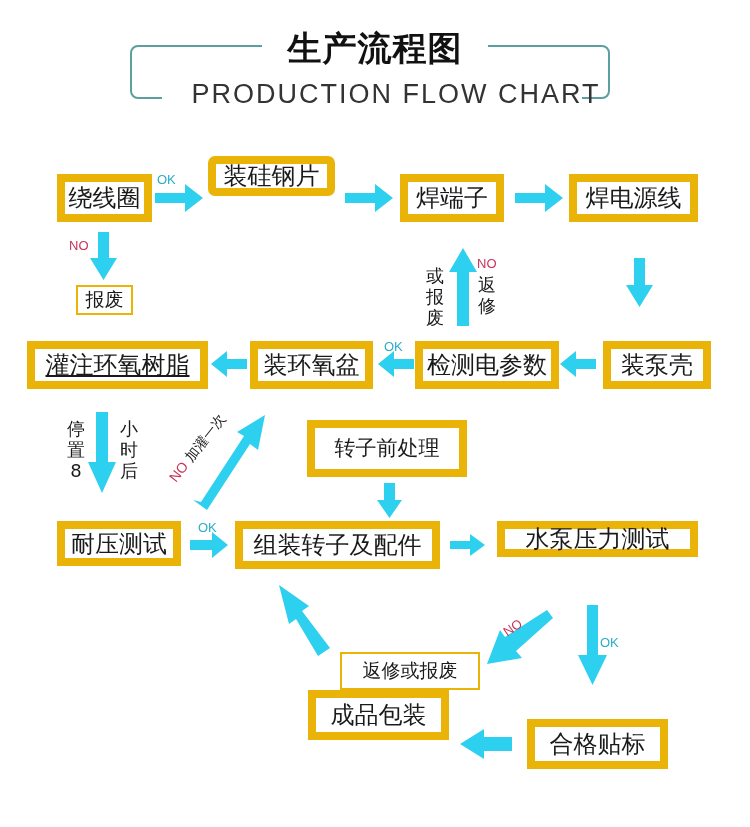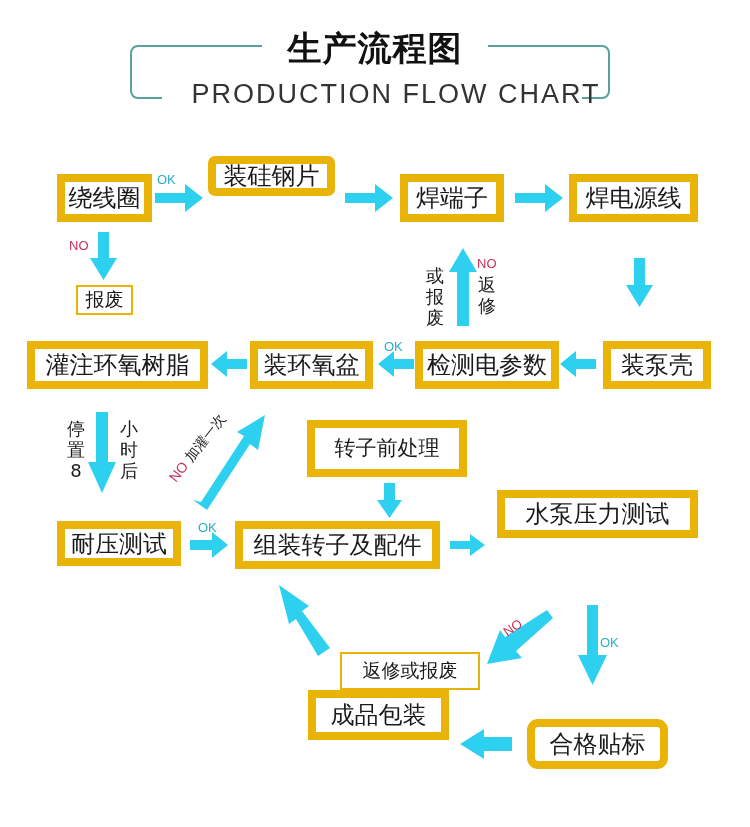--- a/index.html
+++ b/index.html
@@ -96,7 +96,7 @@
     <div>修</div>
 </div>
 
-<div class="box" style="left:27px;top:341px;width:181px;height:48px;">灌注环氧树脂</div>
+<div class="box" style="left:27px;top:341px;width:181px;height:48px;text-decoration:underline;">灌注环氧树脂</div>
 <div class="box" style="left:250px;top:341px;width:123px;height:48px;">装环氧盆</div>
 <div class="lbl ok" style="left:384px;top:339px;">OK</div>
 <div class="box" style="left:415px;top:341px;width:144px;height:48px;">检测电参数</div>

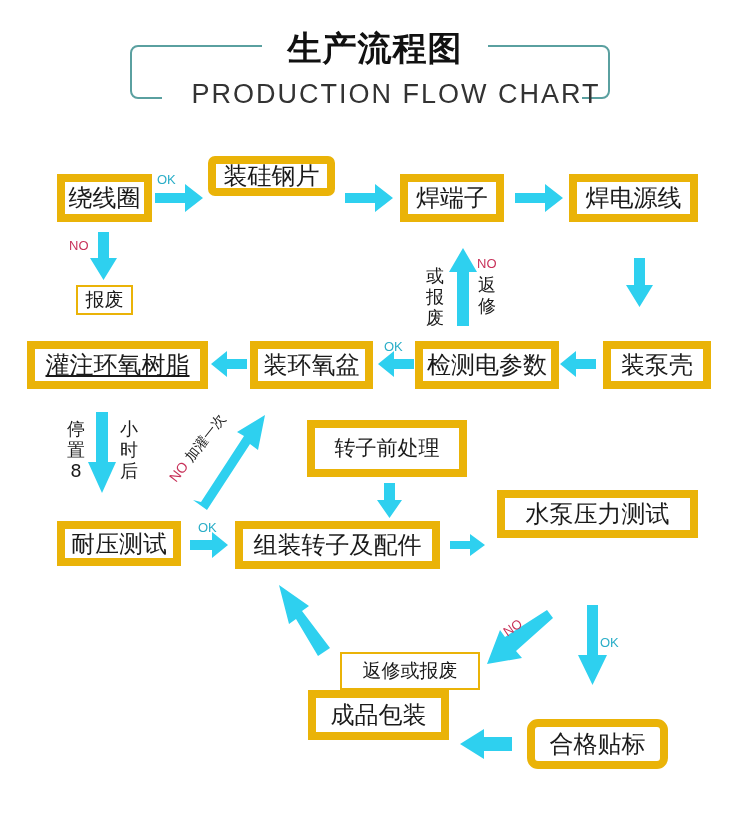--- a/index.html
+++ b/index.html
@@ -125,7 +125,7 @@
 <div class="box" style="left:57px;top:521px;width:124px;height:45px;">耐压测试</div>
 <div class="lbl ok" style="left:198px;top:520px;">OK</div>
 <div class="box" style="left:235px;top:521px;width:205px;height:48px;">组装转子及配件</div>
-<div class="box" style="left:497px;top:490px;width:201px;height:48px;">水泵压力测试</div>
+<div class="box" style="left:497px;top:521px;width:201px;height:36px;">水泵压力测试</div>
 
 <div class="lbl no" style="left:503px;top:620px;transform:rotate(-35deg);">NO</div>
 <div class="box small" style="left:340px;top:652px;width:140px;height:38px;">返修或报废</div>

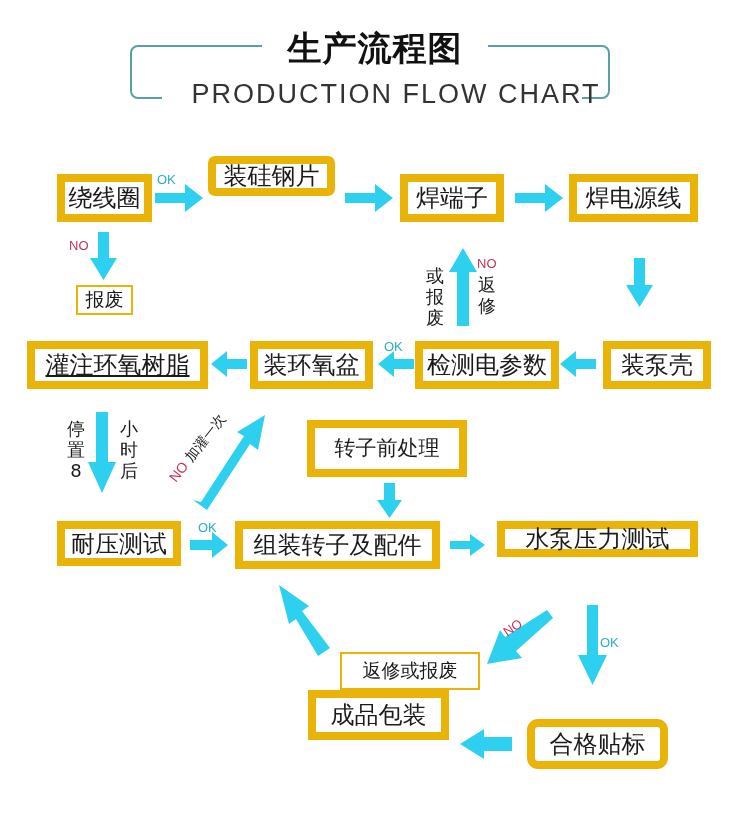--- a/index.html
+++ b/index.html
@@ -132,6 +132,6 @@
 <div class="lbl ok" style="left:600px;top:635px;">OK</div>
 
 <div class="box" style="left:308px;top:690px;width:141px;height:50px;">成品包装</div>
-<div class="box" style="left:527px;top:719px;width:141px;height:50px;border-radius:11px;">合格贴标</div>
+<div class="box" style="left:527px;top:719px;width:141px;height:50px;">合格贴标</div>
 
 </body></html>

